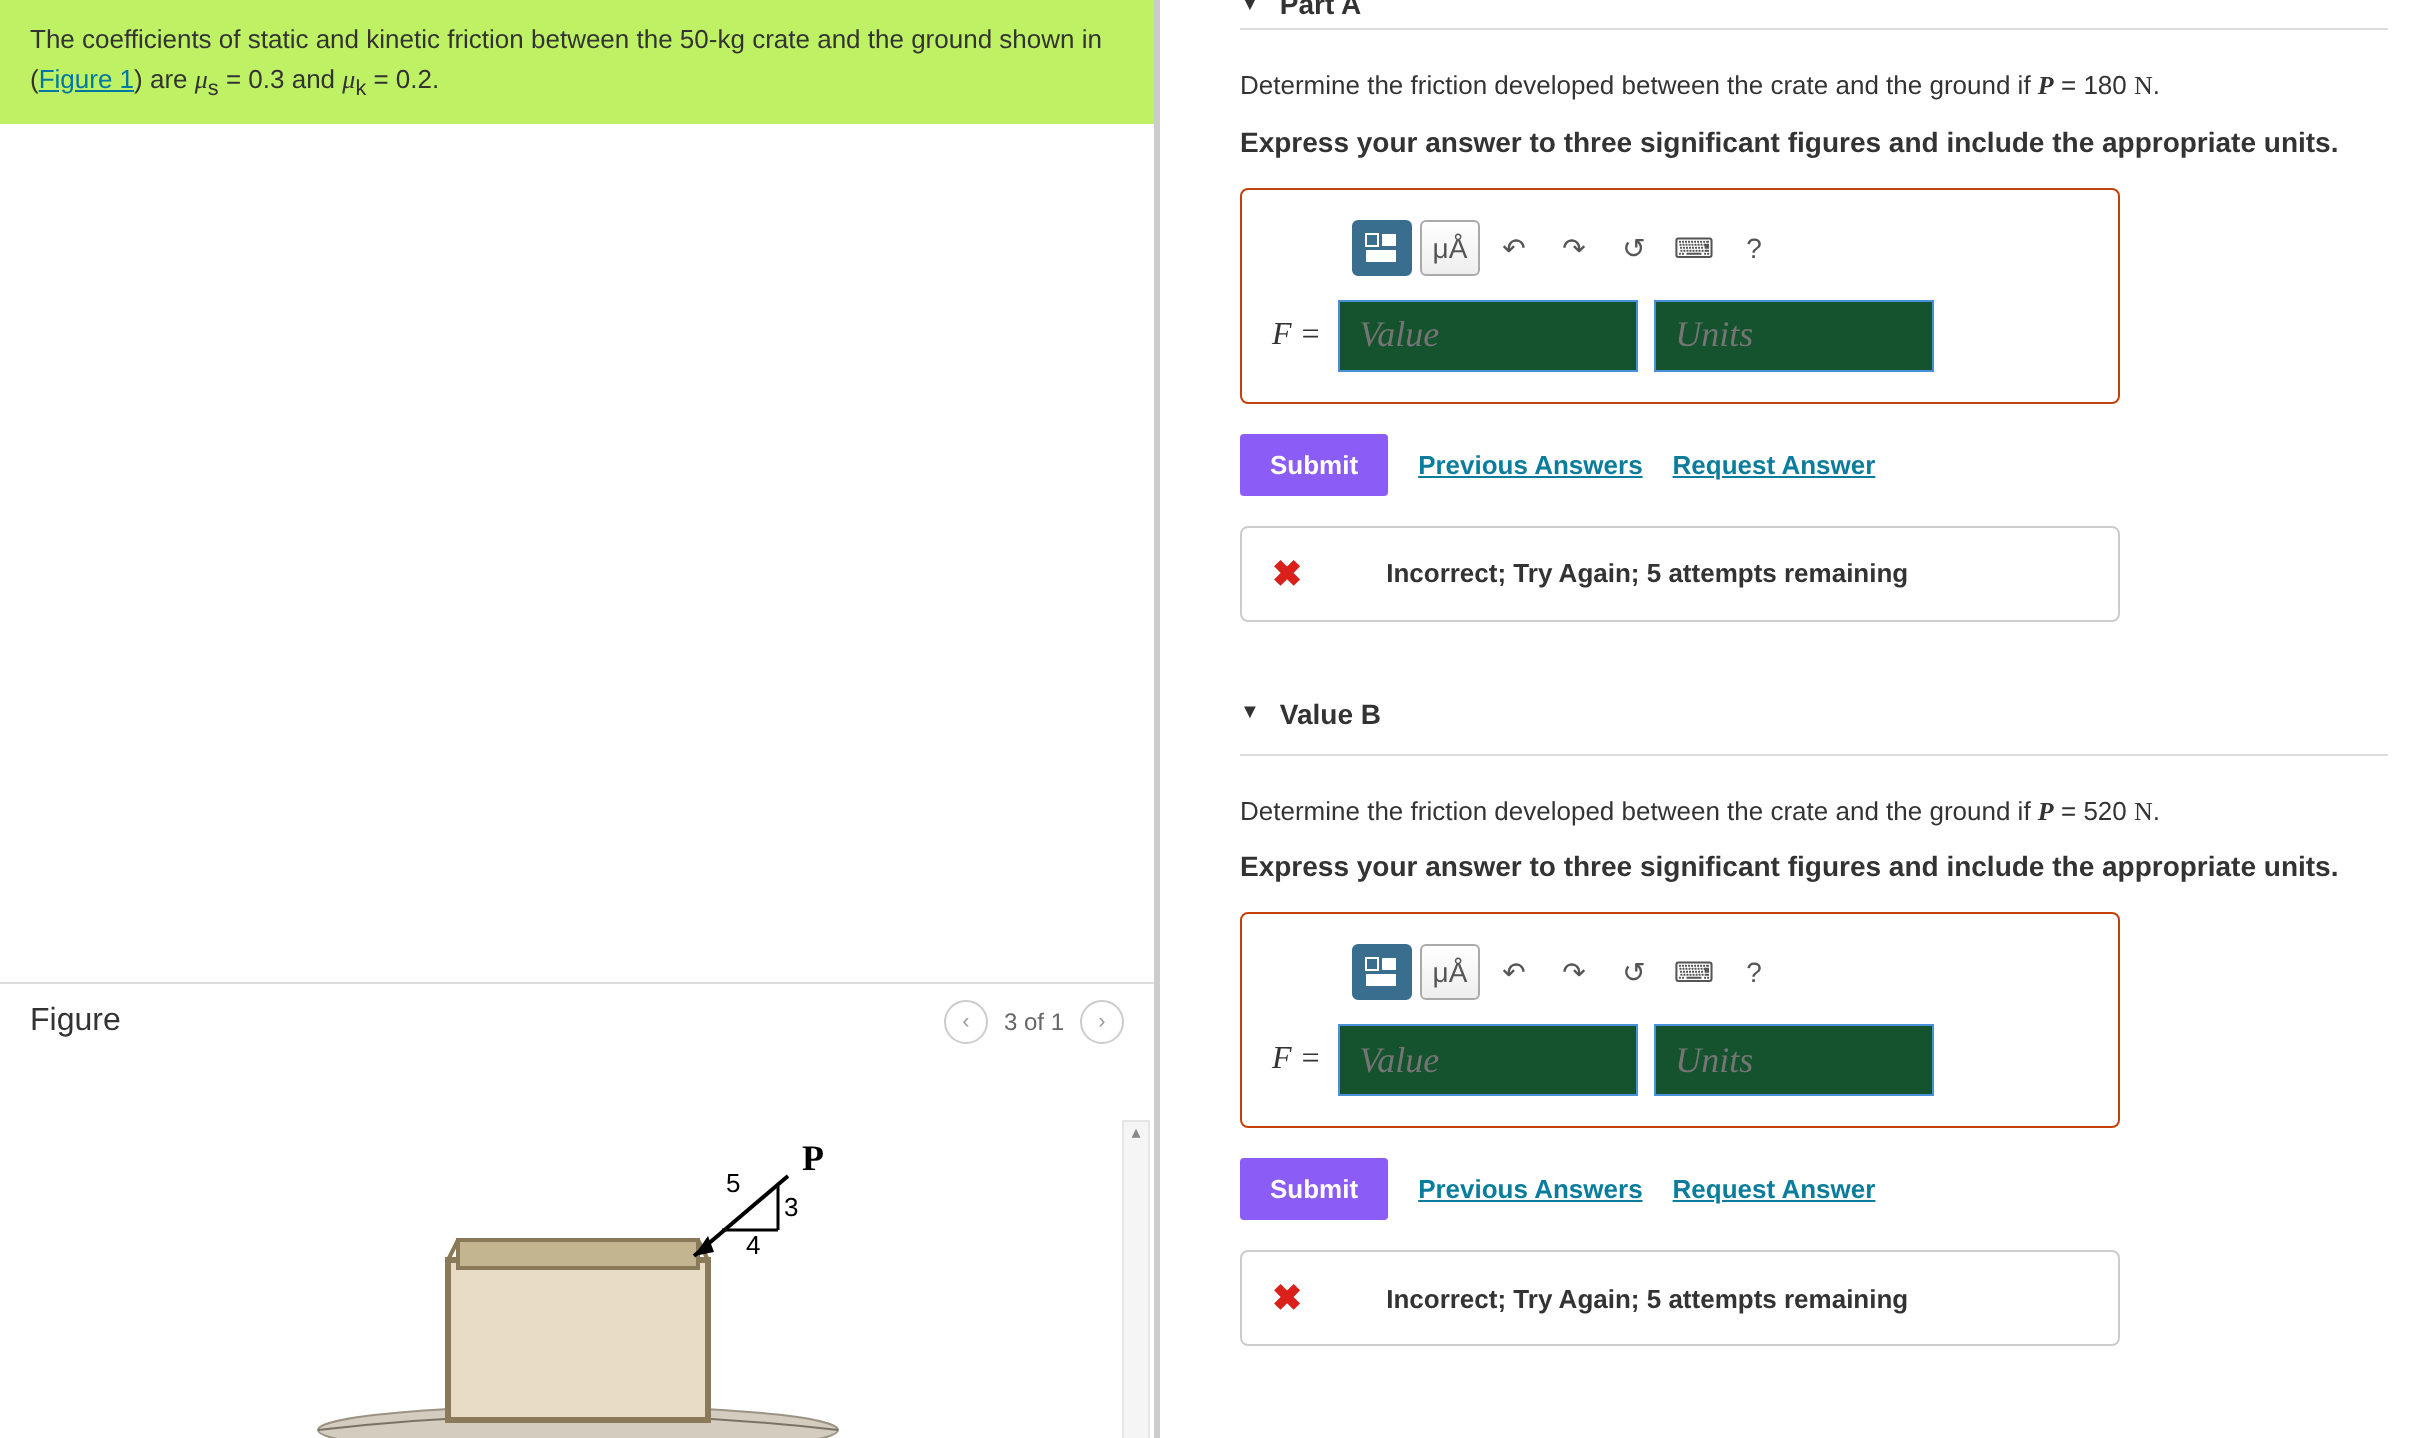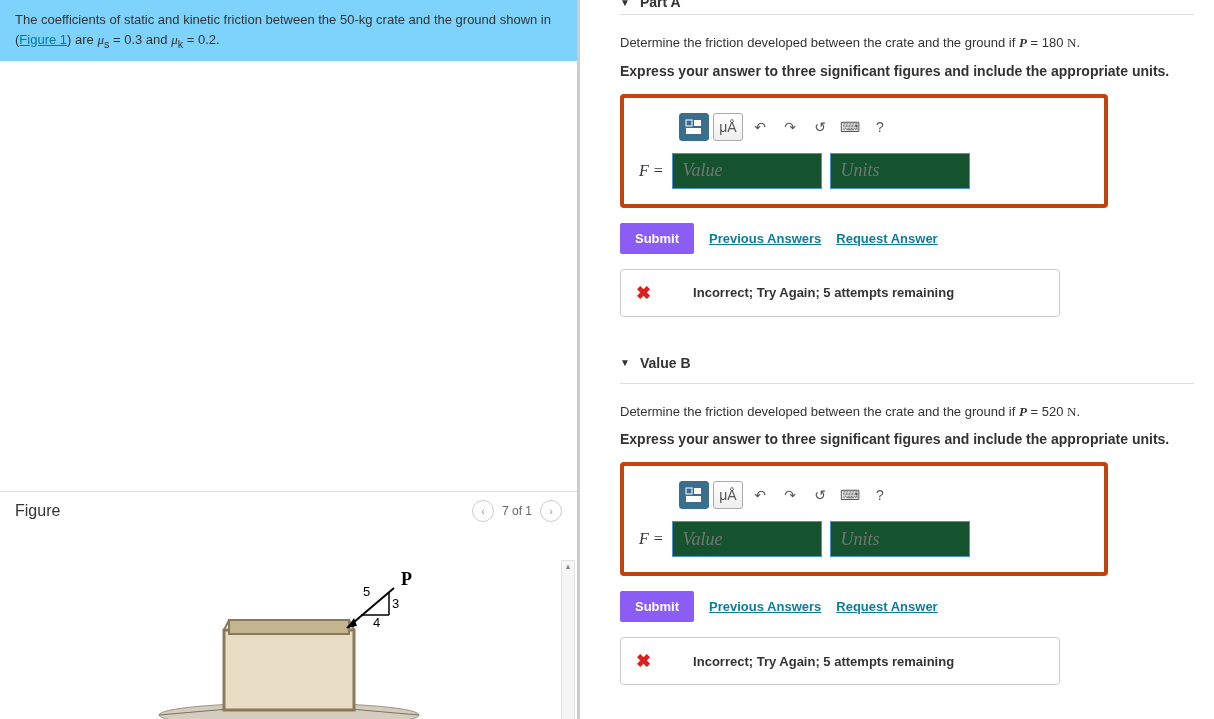--- a/index.html
+++ b/index.html
@@ -7,7 +7,7 @@
   .container { display: flex; height: 100%; }
   .left-panel { width: 580px; border-right: 3px solid #ccc; position: relative; }
   .right-panel { flex: 1; padding: 0 20px 20px 40px; overflow: hidden; }
-  .problem-statement { background: #7dd3fc; padding: 10px 15px; font-size: 13px; line-height: 1.5; }
+  .problem-statement { background: #bef264; padding: 10px 15px; font-size: 13px; line-height: 1.5; }
   .figure-link { color: #0077a3; text-decoration: underline; cursor: pointer; }
   .figure-section { position: absolute; bottom: 0; left: 0; right: 0; height: 228px; border-top: 1px solid #ddd; }
   .figure-header { display: flex; justify-content: space-between; align-items: center; padding: 8px 15px; }

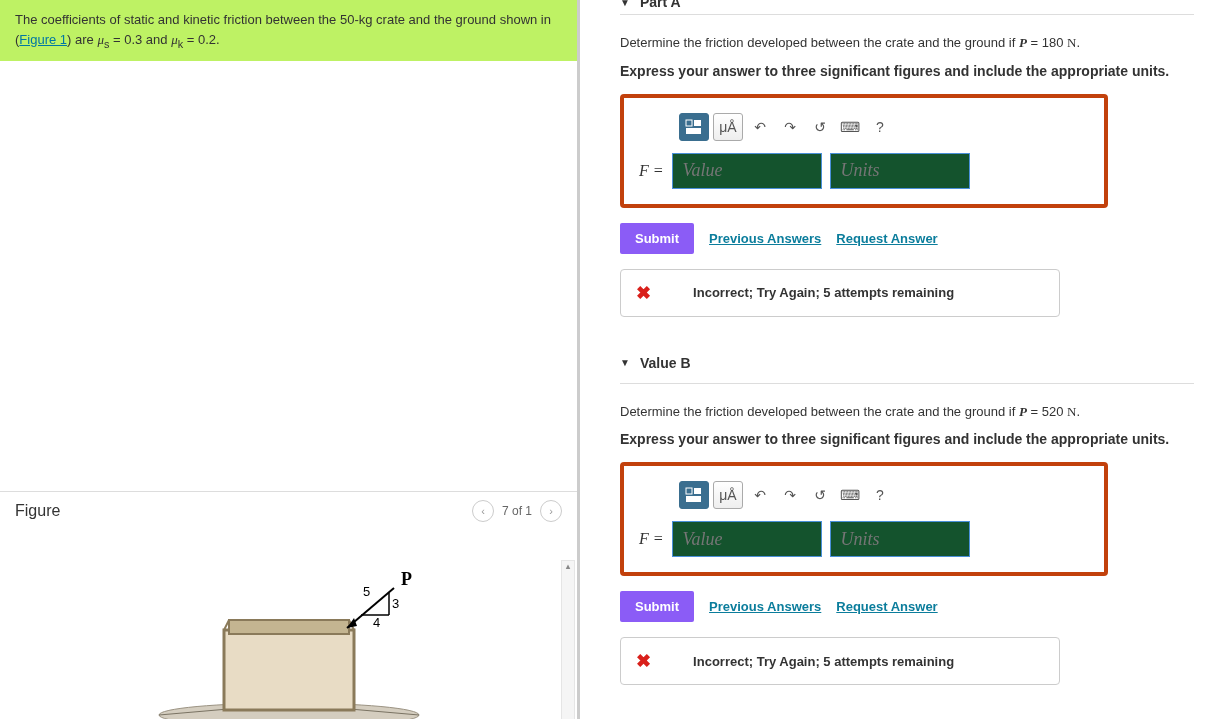--- a/index.html
+++ b/index.html
@@ -28,7 +28,7 @@
   .question-text { font-size: 13px; margin-bottom: 10px; line-height:1.5;}
   .instruction { font-weight: bold; font-size: 14px; margin-bottom: 15px; }
   
-  .answer-box { border: 4px solid #c2410c; border-radius: 4px; padding: 15px; width: 488px; }
+  .answer-box { border: 1px solid #c2410c; border-radius: 4px; padding: 15px; width: 440px; }
   .toolbar { display: flex; align-items: center; gap: 4px; margin-bottom: 12px; margin-left: 40px;}
   .tool-btn { width: 30px; height: 28px; border: 1px solid #aaa; background: linear-gradient(#fff,#eee); border-radius: 3px; cursor: pointer; display:flex; align-items:center; justify-content:center; font-size:14px; color:#555;}
   .tool-btn.templates { background:#3a6e8f; border-color:#3a6e8f;}

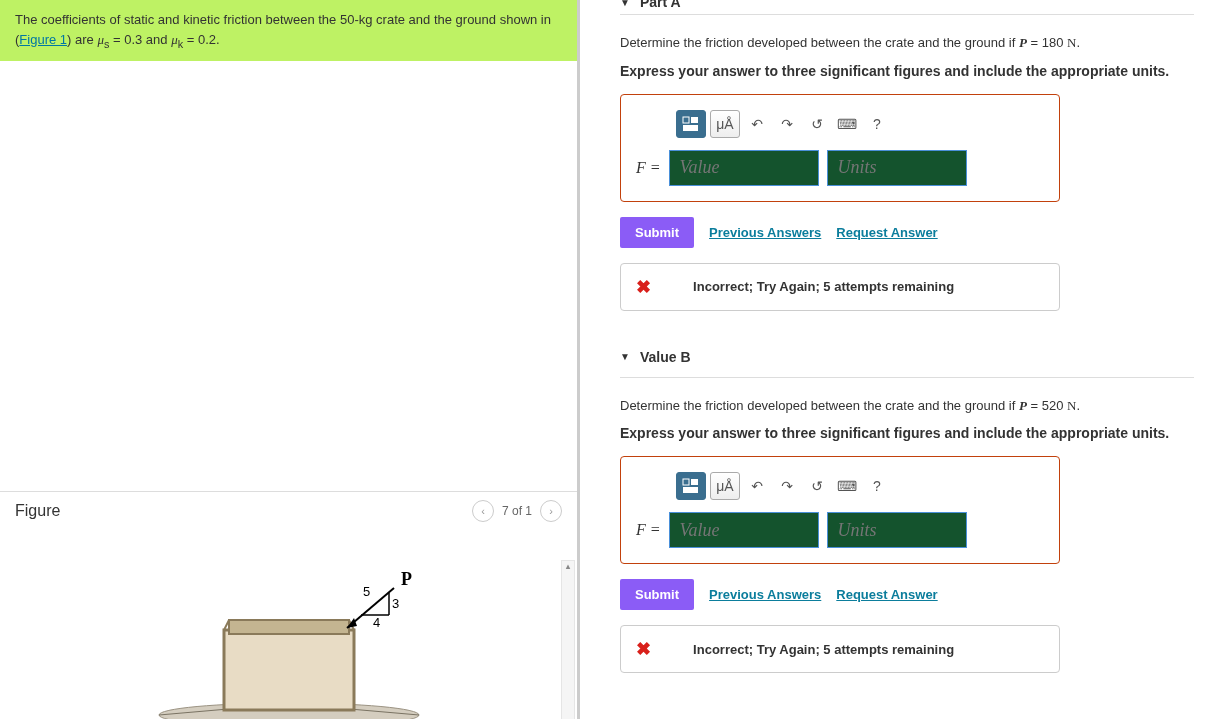--- a/index.html
+++ b/index.html
@@ -64,7 +64,7 @@
         <div class="figure-title">Figure</div>
         <div class="figure-nav">
           <button class="nav-btn">‹</button>
-          <span>7 of 1</span>
+          <span>3 of 1</span>
           <button class="nav-btn">›</button>
         </div>
       </div>

